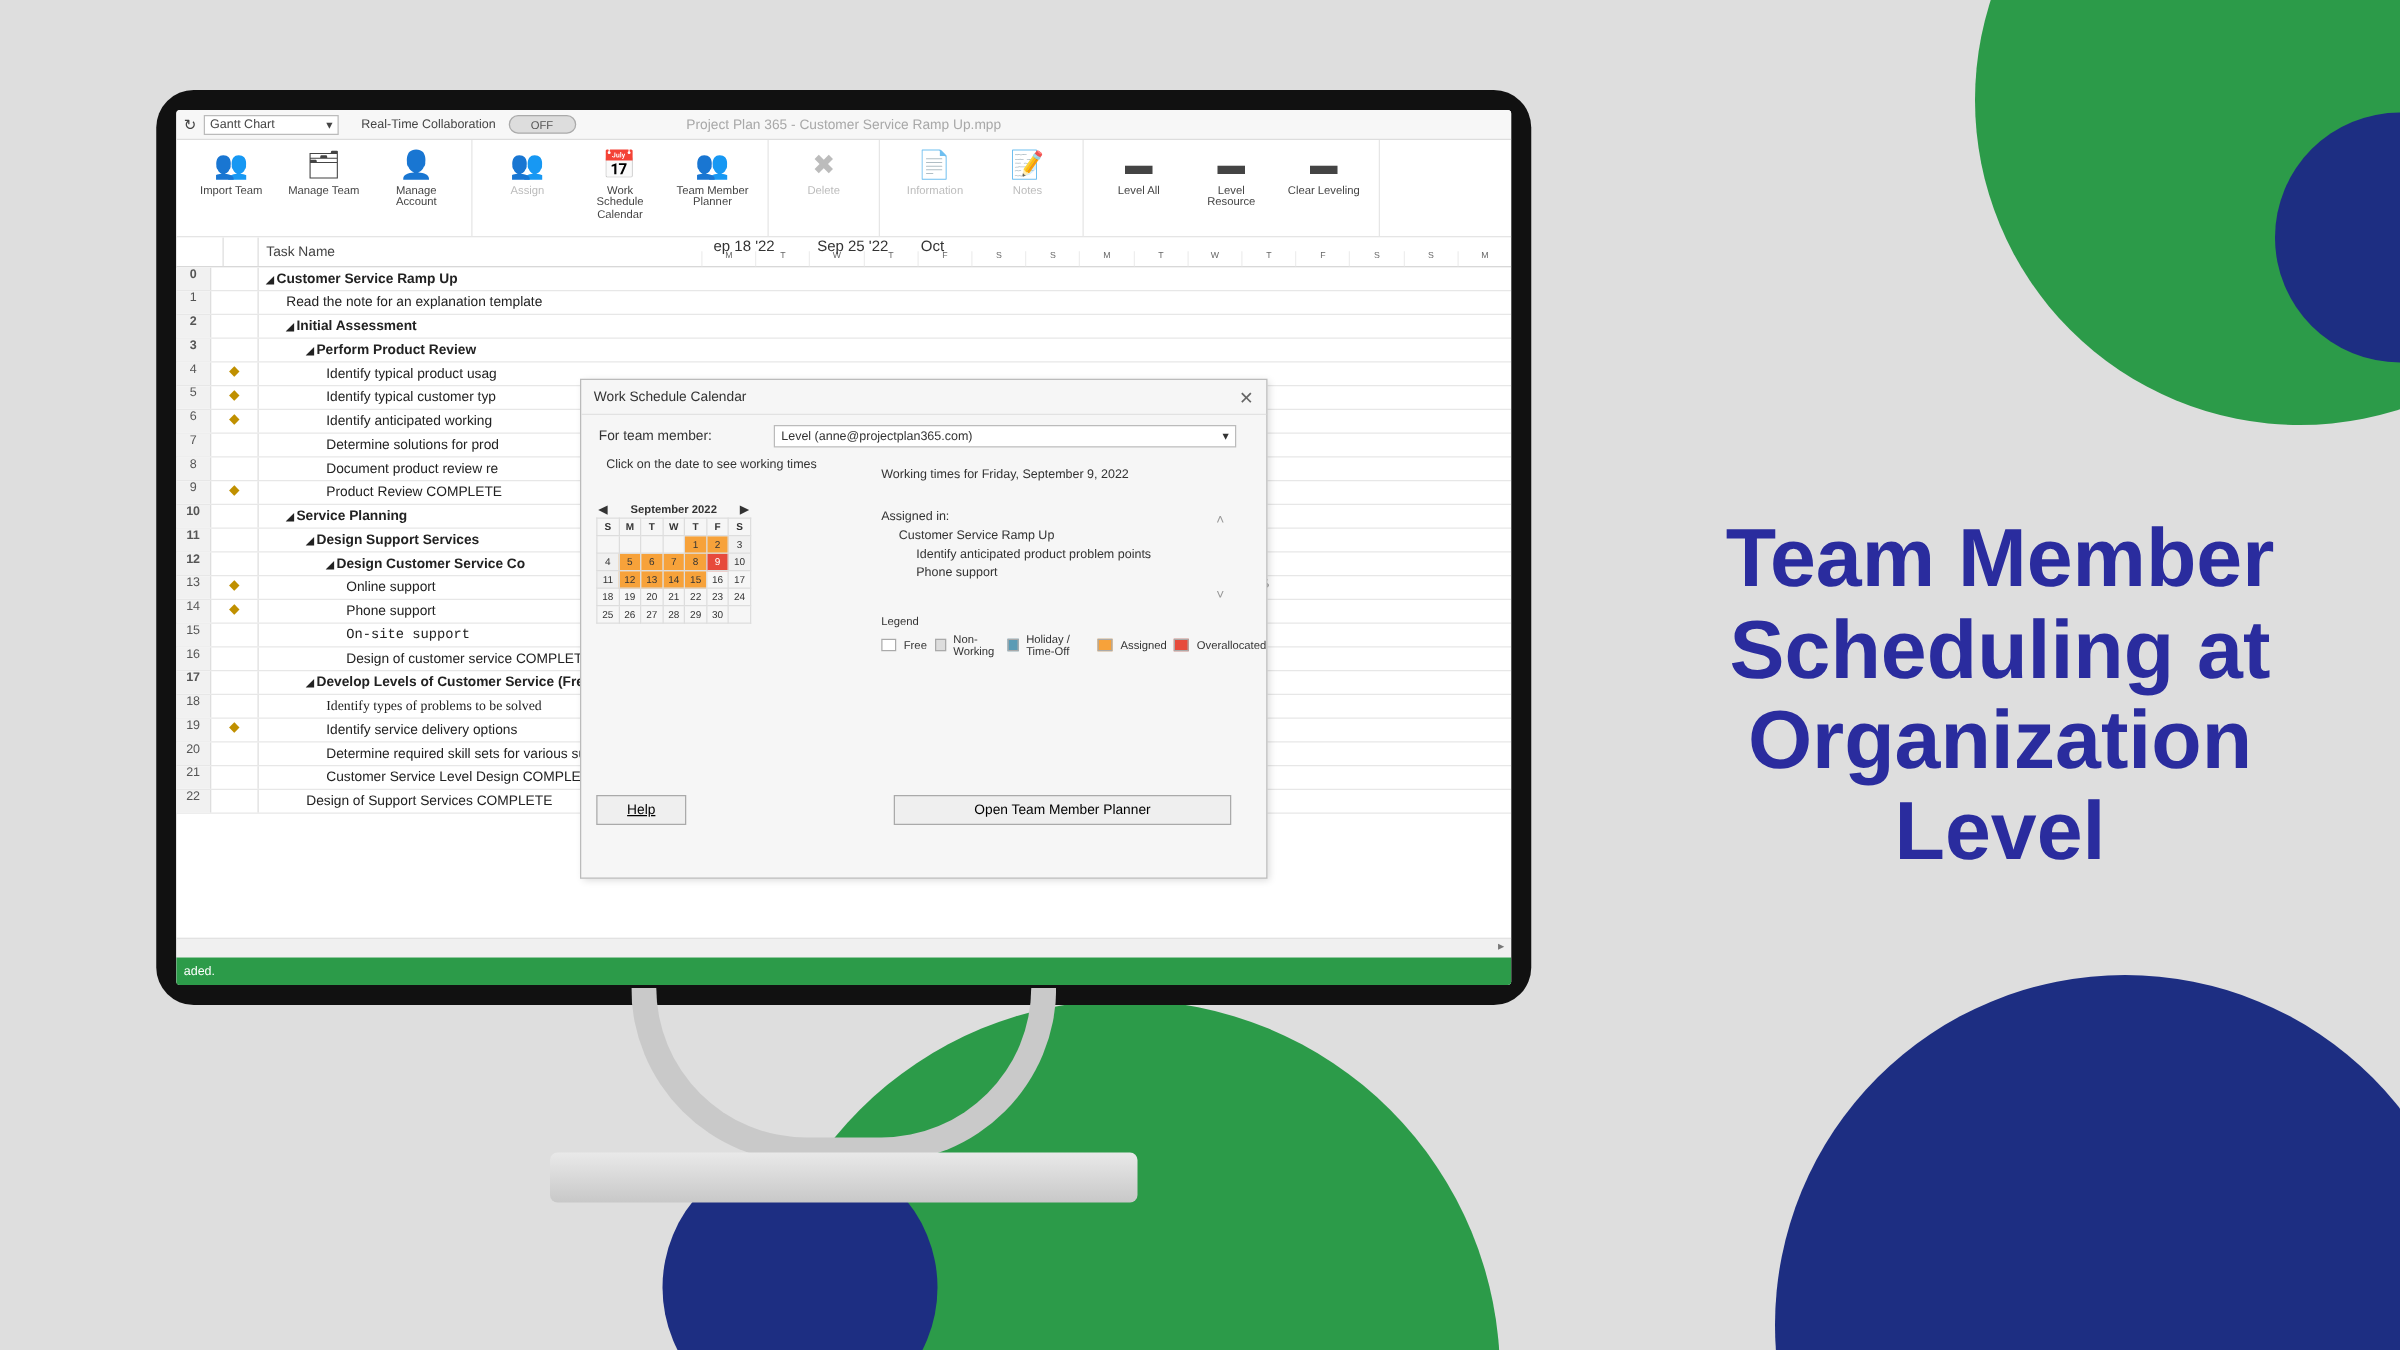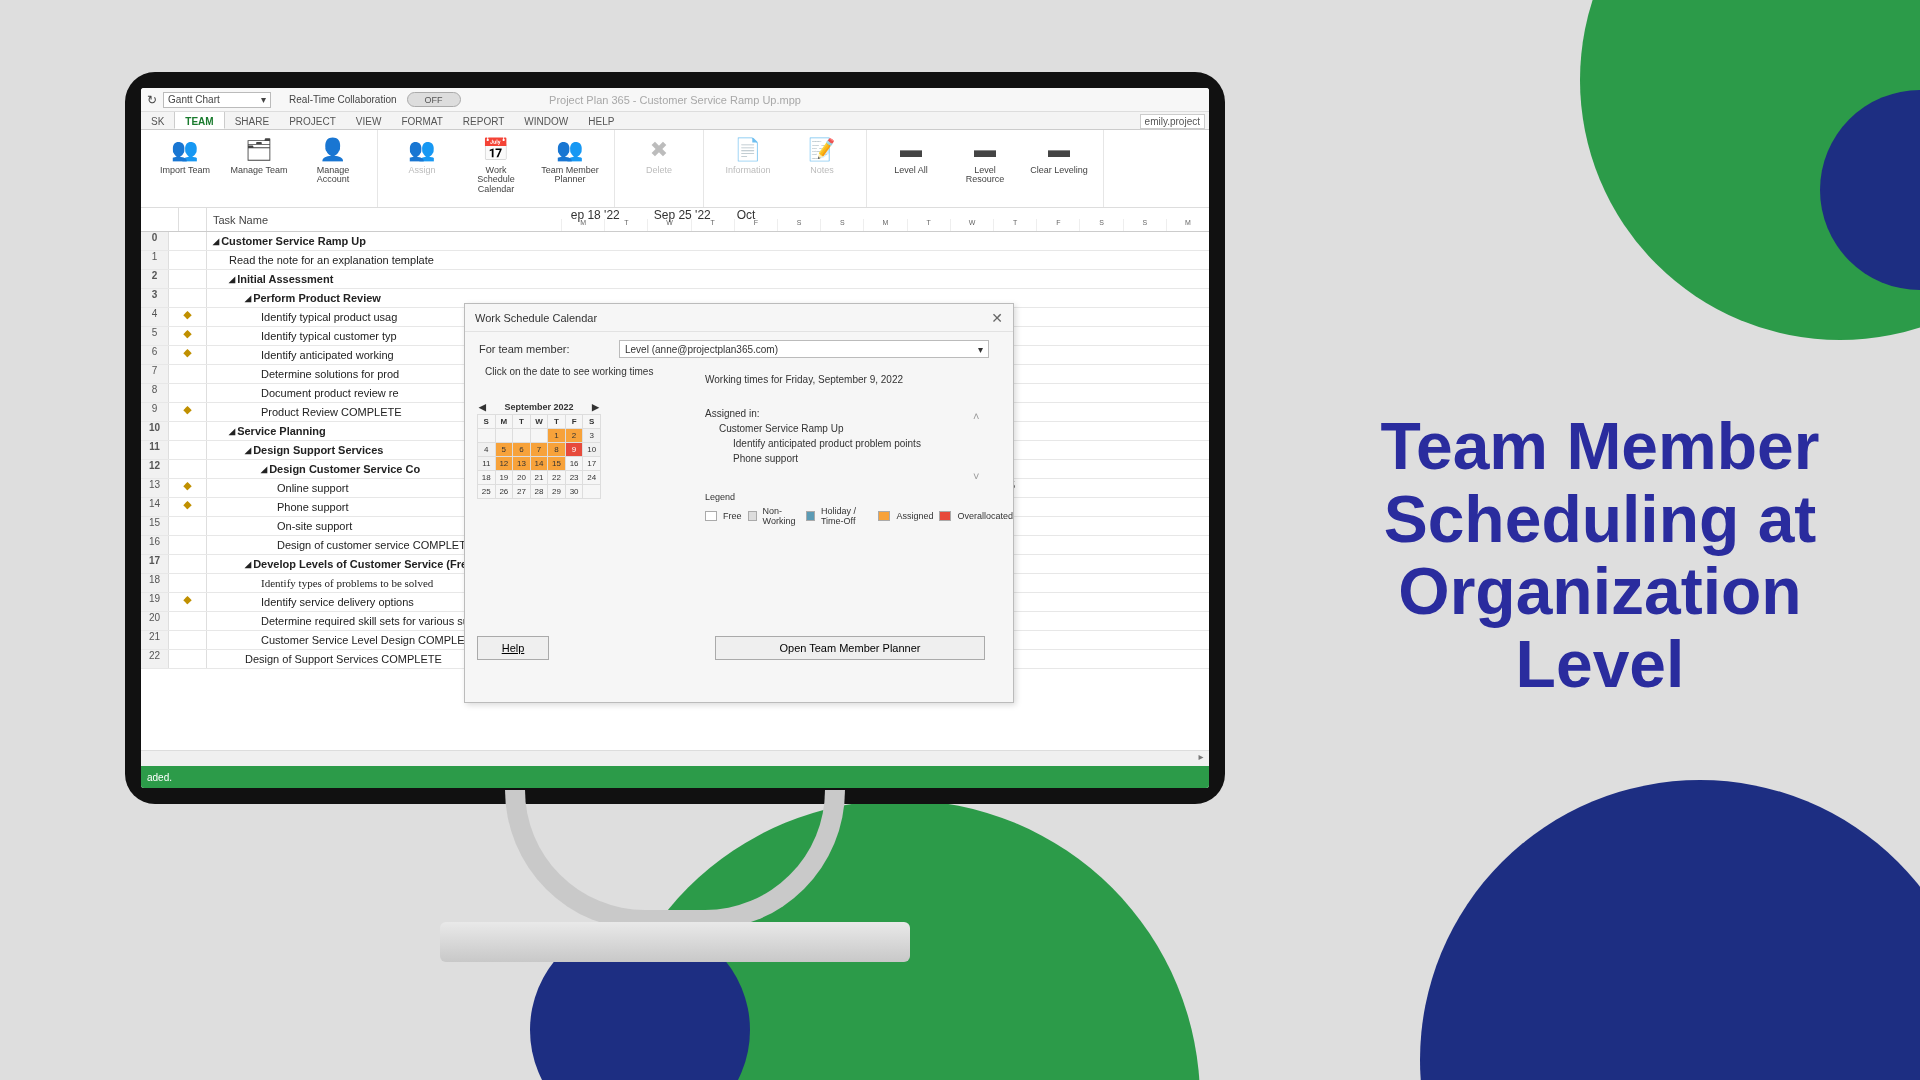--- a/index.html
+++ b/index.html
@@ -110,19 +110,6 @@
       <span class="wtitle">Project Plan 365 - Customer Service Ramp Up.mpp</span>
     </div>
 
-    <div class="tabs" id="menu">
-          <span class="tab">SK</span>
-          <span class="tab active">TEAM</span>
-          <span class="tab">SHARE</span>
-          <span class="tab">PROJECT</span>
-          <span class="tab">VIEW</span>
-          <span class="tab">FORMAT</span>
-          <span class="tab">REPORT</span>
-          <span class="tab">WINDOW</span>
-          <span class="tab">HELP</span>
-          <span class="grow"></span>
-          <span class="userbox">emily.project</span>
-        </div>
 
     <div class="ribbon" id="ribbon">
           <div class="rgrp">

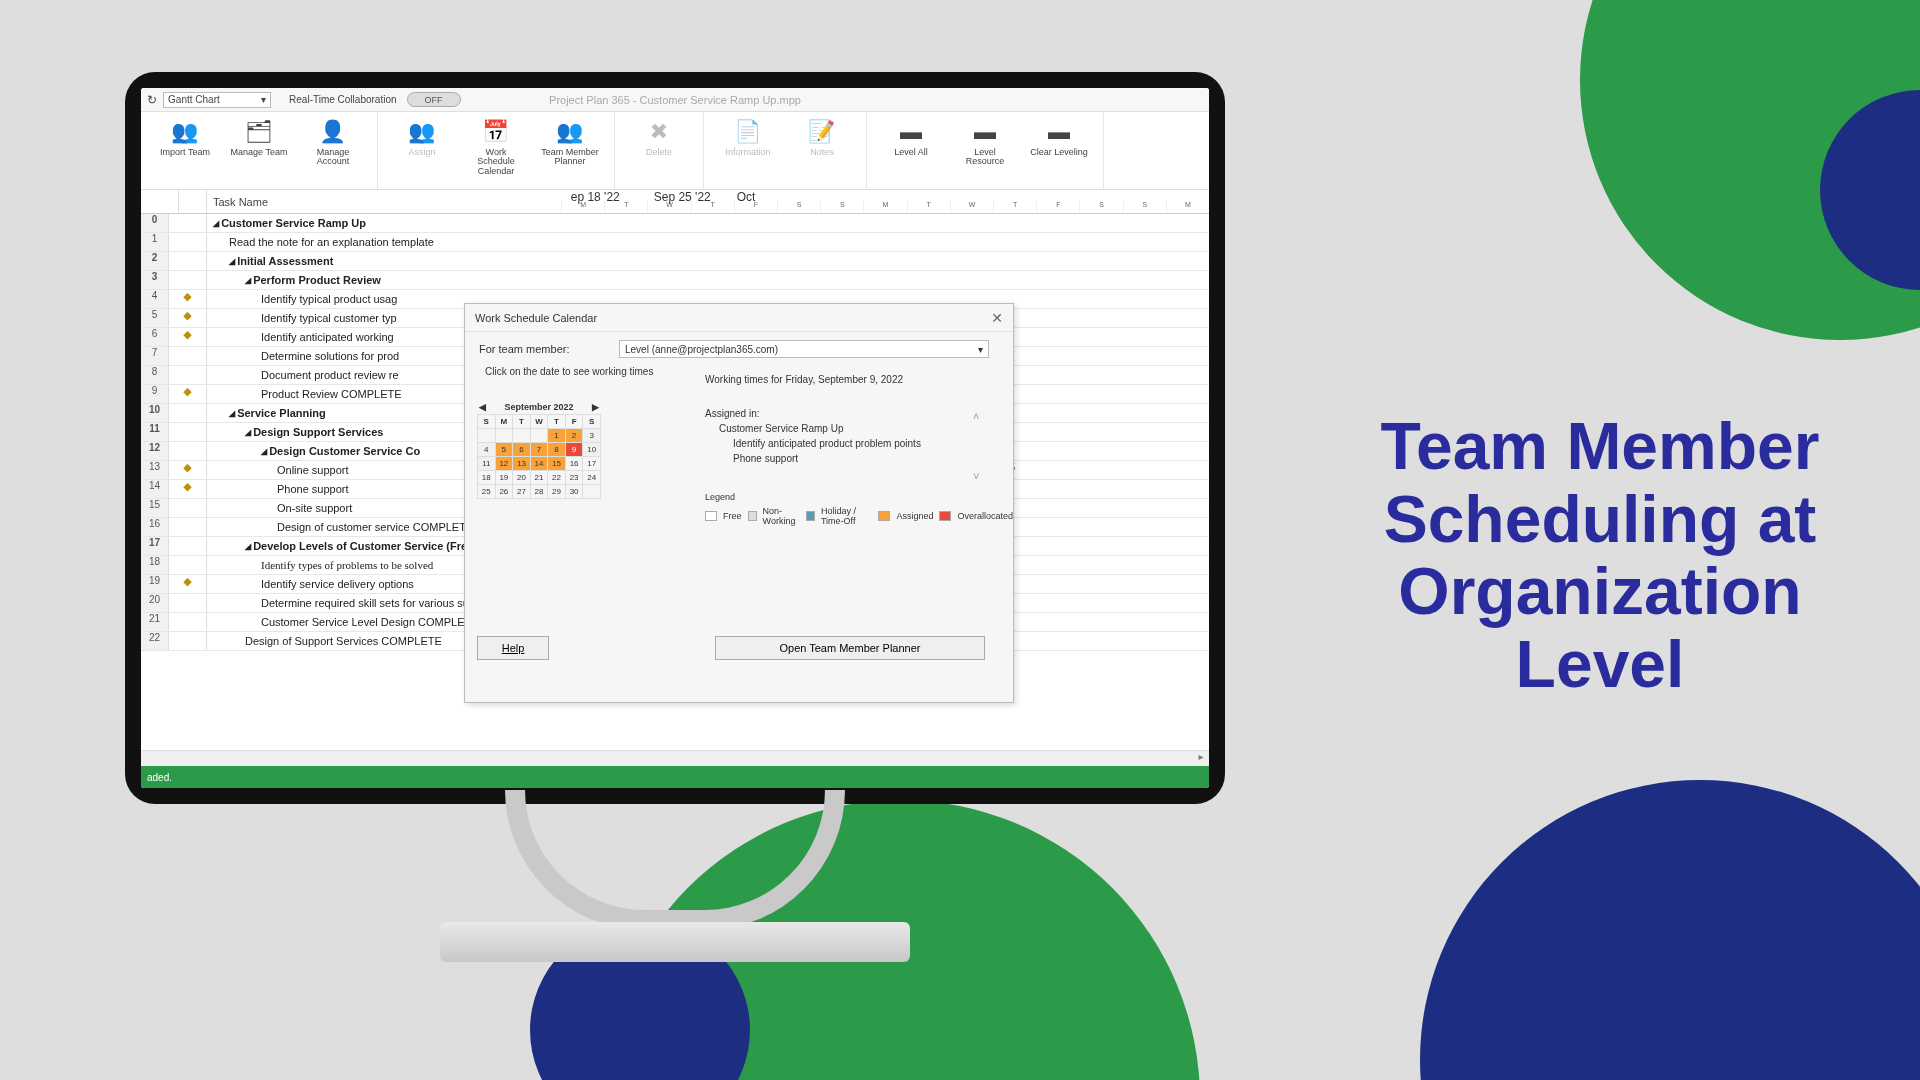--- a/index.html
+++ b/index.html
@@ -314,7 +314,7 @@
           <div class="row">
             <div class="rn">15</div>
             <div class="ind"></div>
-            <div class="tn" style="padding-left: 70px;">On-site support</div>
+            <div class="tn" style="padding-left: 70px; font-family: Liberation Mono, monospace;">On-site support</div>
             <div class="res"></div>
             <div class="gcell"></div>
           </div>

